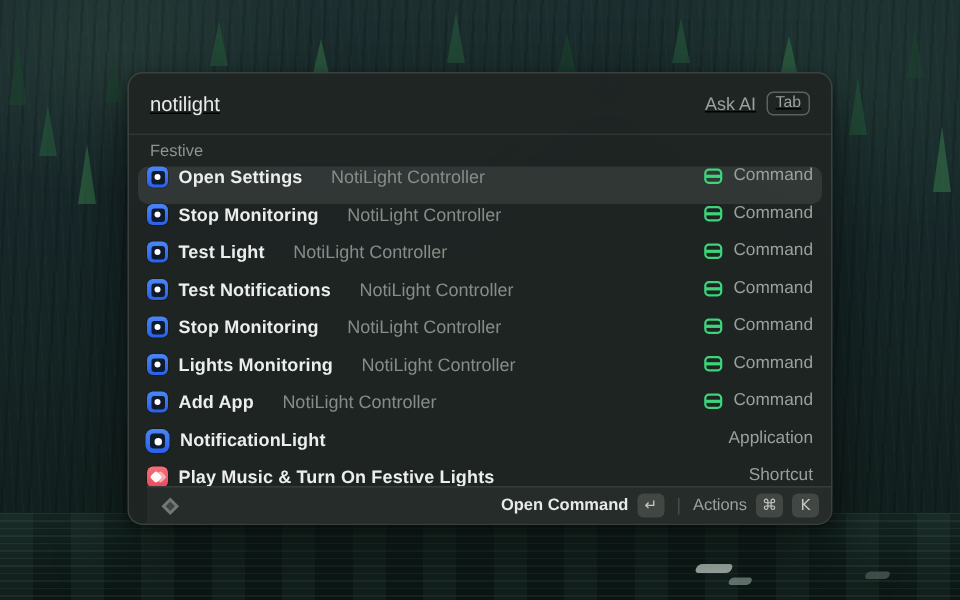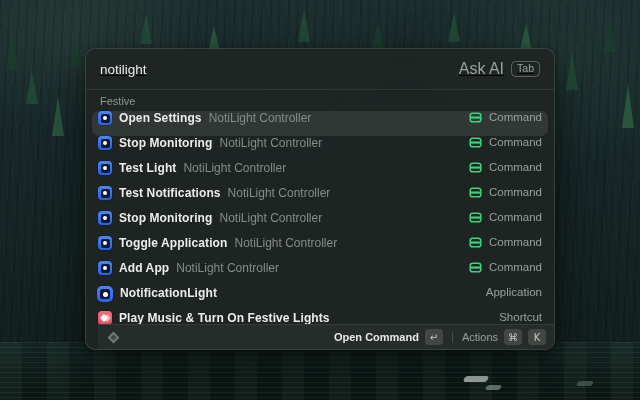--- a/index.html
+++ b/index.html
@@ -41,7 +41,7 @@
     border-bottom:1px solid rgba(255,255,255,0.08);}
   .search-input{flex:1;background:transparent;border:none;outline:none;color:#e9ece9;
     font-size:13.5px;font-family:inherit;padding:0;}
-  .ask-ai{color:#9ba19d;font-size:16px;margin-right:7px;white-space:nowrap;}
+  .ask-ai{color:#9ba19d;font-size:12px;margin-right:7px;white-space:nowrap;}
   .tab-badge{color:#9ba19d;font-size:10.5px;border:1px solid rgba(255,255,255,0.28);
     border-radius:4.5px;padding:1.5px 5px;line-height:1.1;}
   .list-area{position:absolute;top:41px;left:0;right:0;bottom:0;overflow:hidden;}

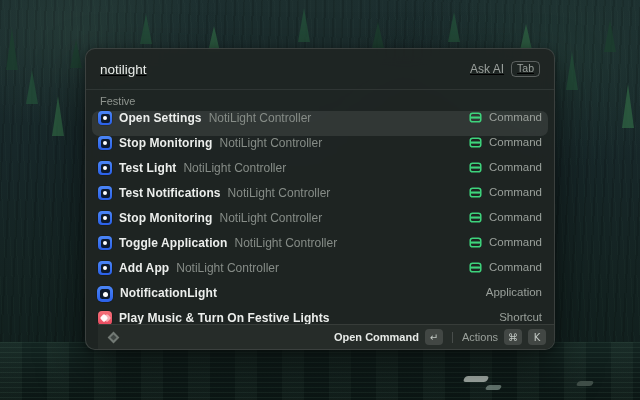--- a/index.html
+++ b/index.html
@@ -49,7 +49,7 @@
   .row{height:25px;margin:0 6px;padding:0 6px;display:flex;align-items:flex-start;gap:7px;border-radius:7px;}
   .row.selected{background:rgba(255,255,255,0.085);}
   .rtitle{color:#eceeec;font-size:12px;font-weight:bold;letter-spacing:.1px;white-space:nowrap;}
-  .rsub{color:#868c87;font-size:12px;white-space:nowrap;}
+  .rsub{color:#868c87;font-size:12px;white-space:nowrap;margin-left:12px;}
   .spacer{flex:1;}
   .rtype{color:#9aa09b;font-size:11.5px;white-space:nowrap;}
   .cmd-ic{width:13px;height:13px;flex:none;display:block;}

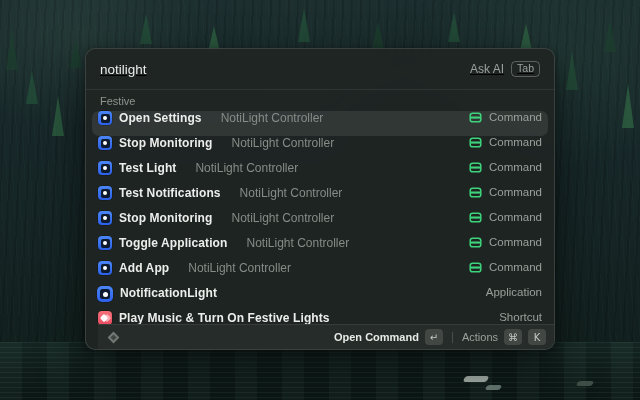--- a/index.html
+++ b/index.html
@@ -175,7 +175,7 @@
 
     <div class="row">
       <span class="ic"></span>
-      <span class="rtitle">Toggle Application</span>
+      <span class="rtitle">Lights Monitoring</span>
       <span class="rsub">NotiLight Controller</span>
       <span class="spacer"></span>
       <svg class="cmd-ic" viewBox="0 0 14 14">

